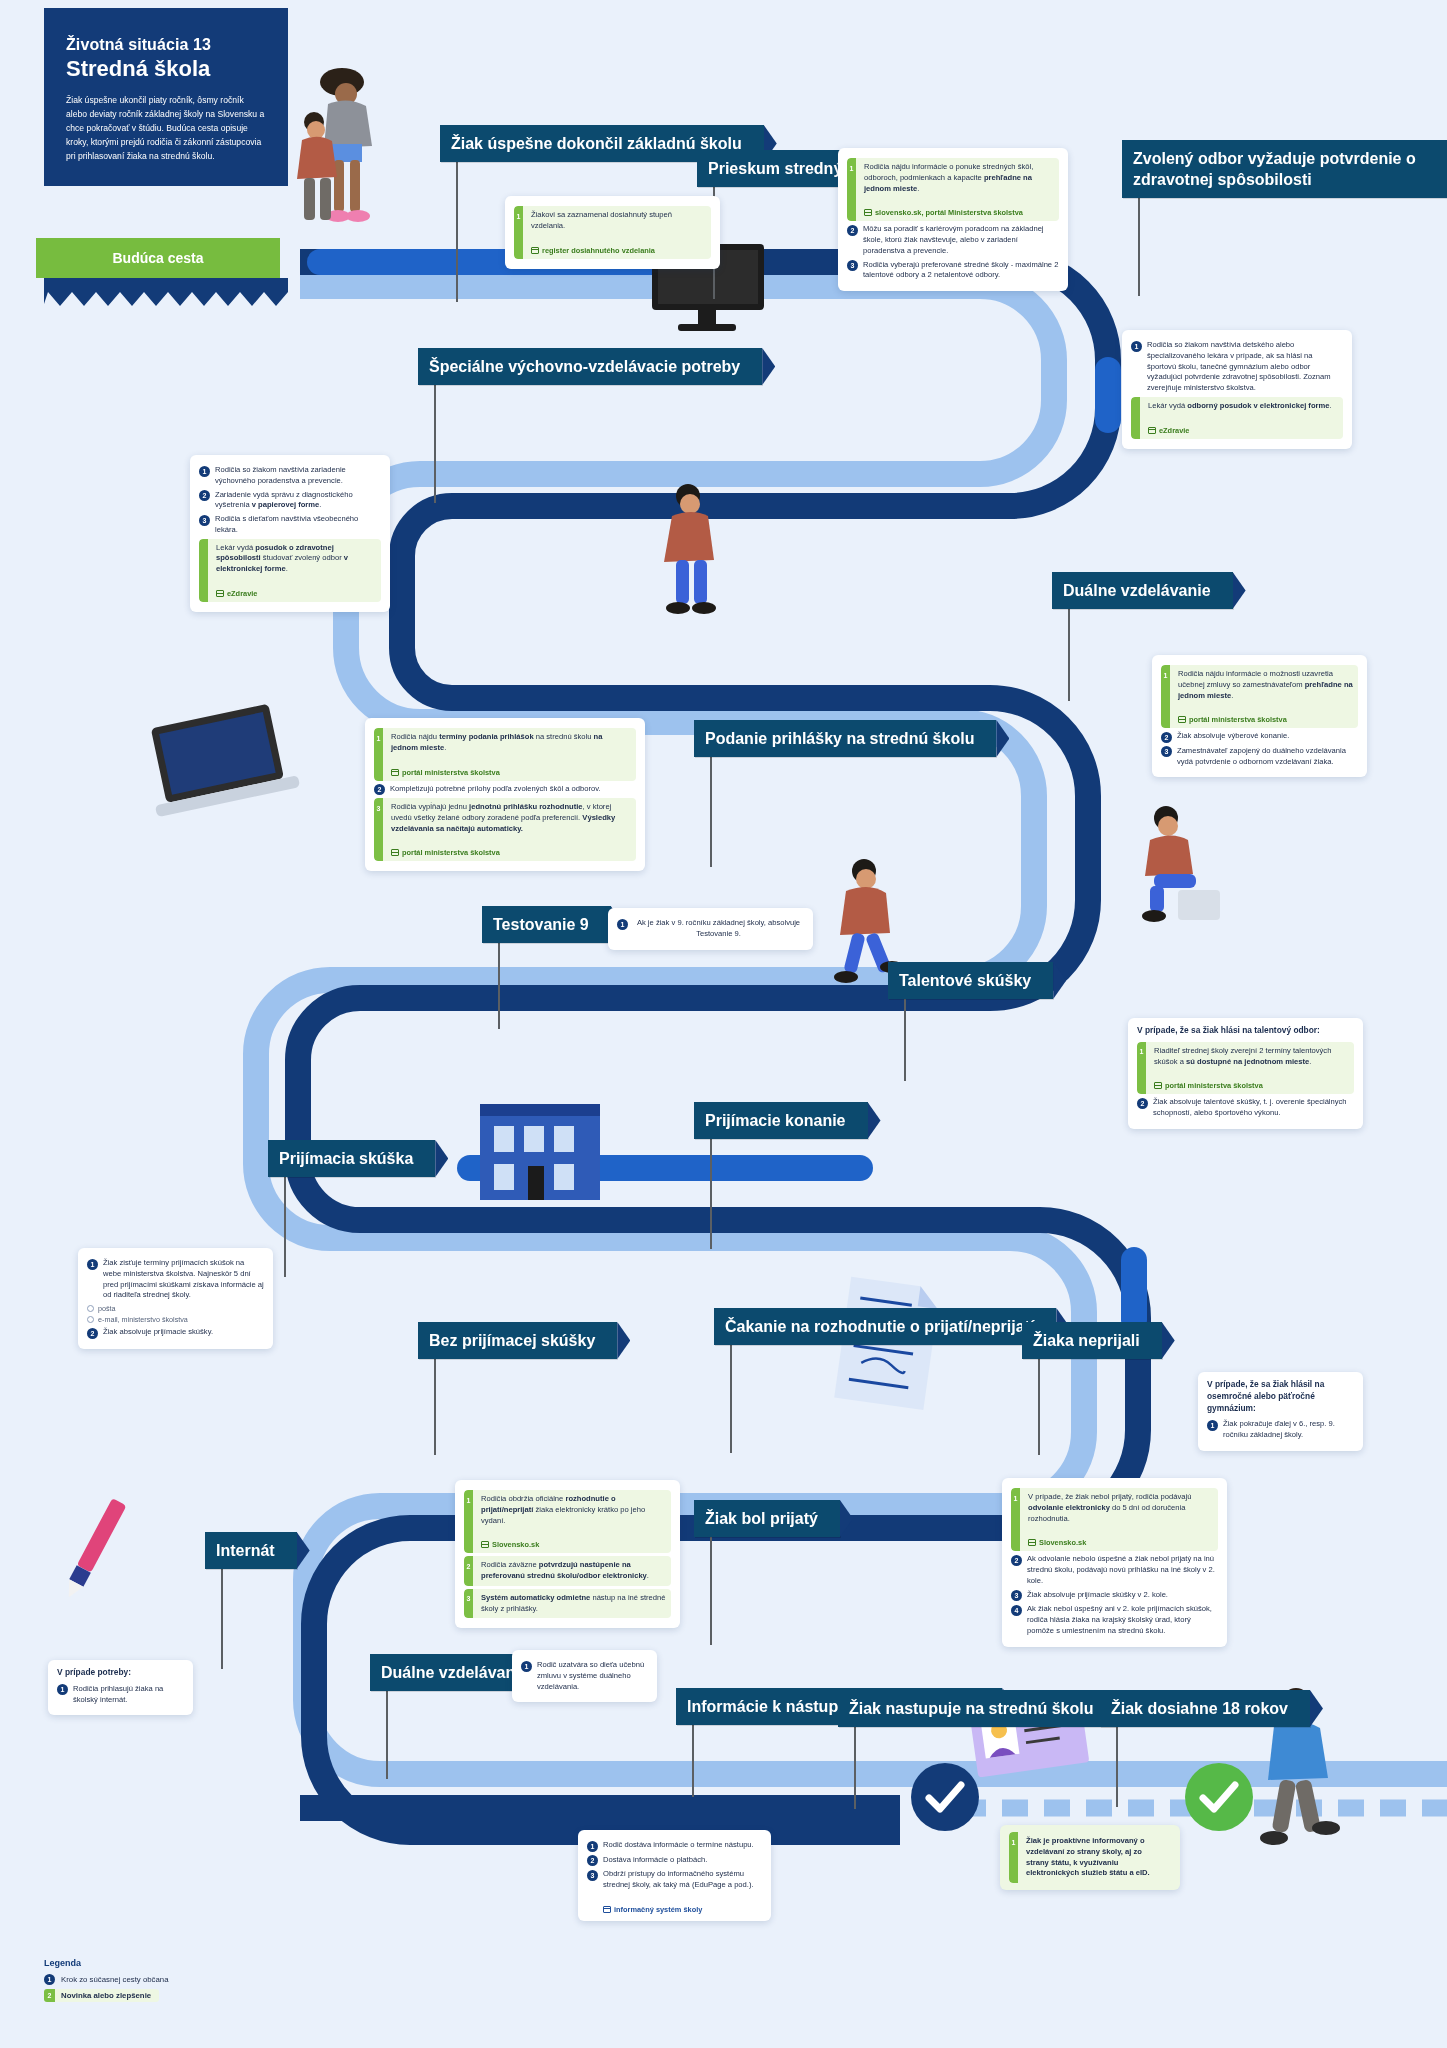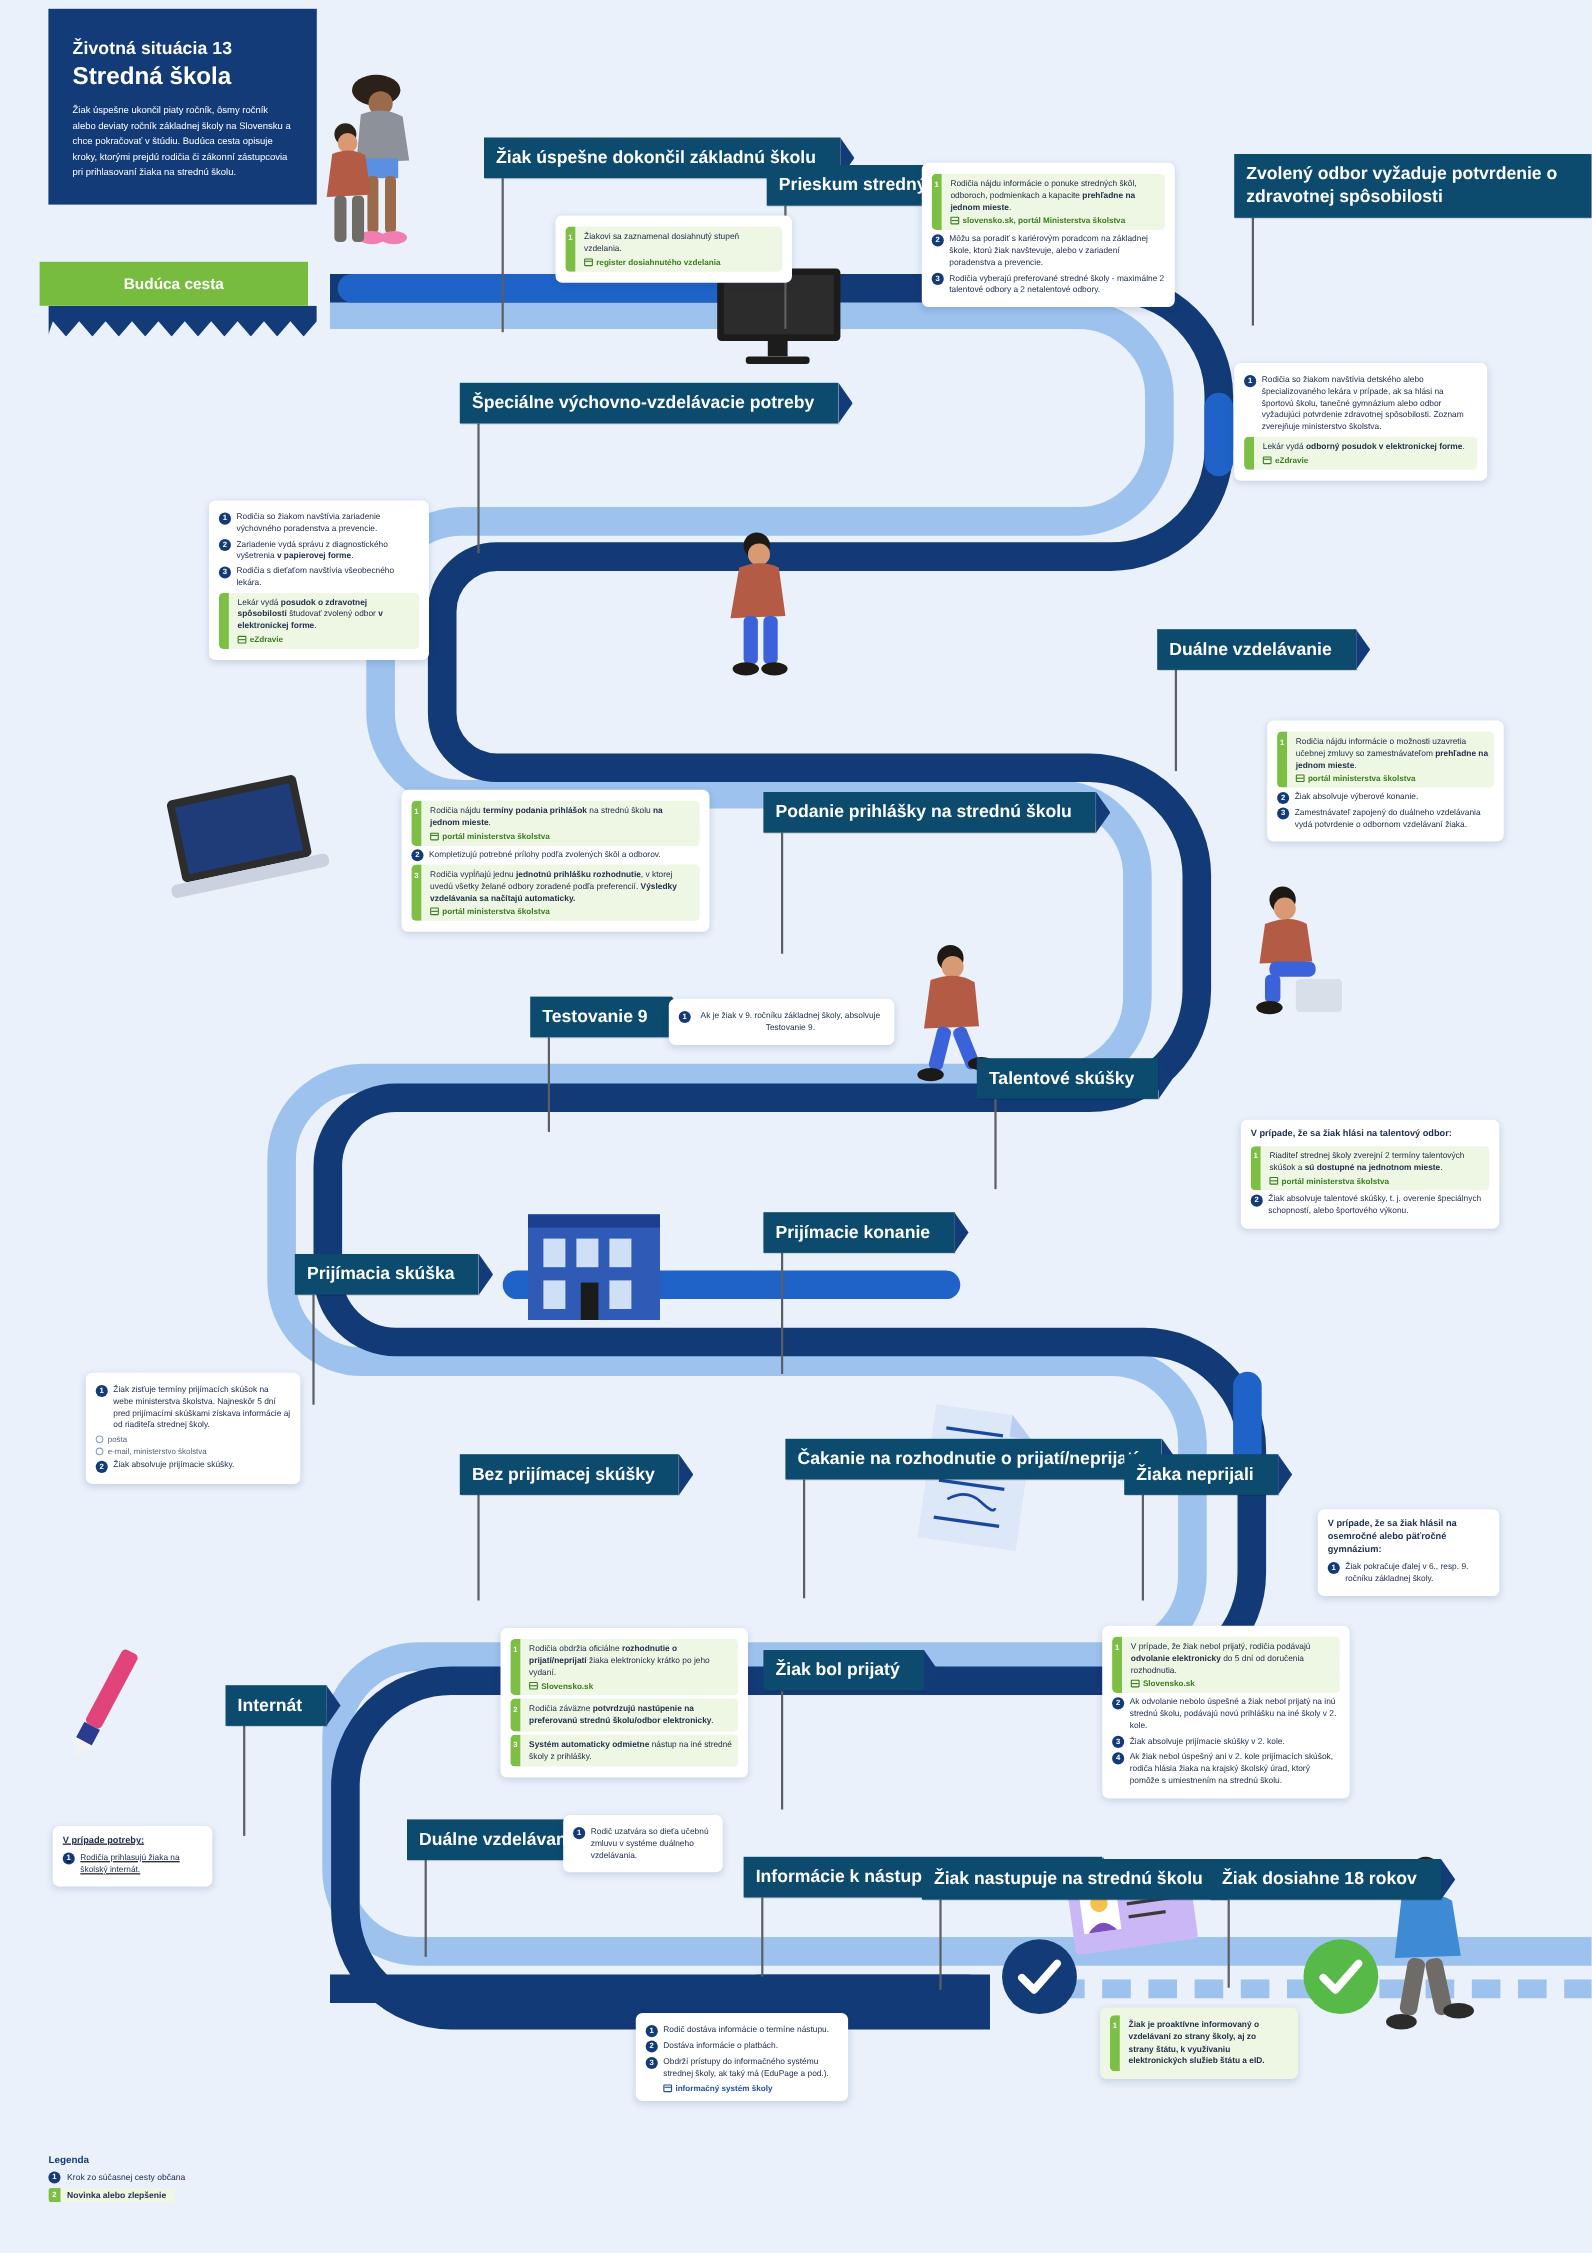--- a/index.html
+++ b/index.html
@@ -70,7 +70,7 @@
   .gblock .num { background:transparent; color:#fff; margin-left:0; z-index:2; flex:0 0 9px; width:9px;}
   .gblock .body { flex:1; padding-left:3px; }
   .gblock .tx { font-size:7.6px; line-height:1.42; color:#22304d; }
-  .lnk { display:flex; align-items:center; gap:3px; font-size:7.4px; color:#3b7d1e; font-weight:bold; margin-top:2px;}
+  .lnk { display:flex; align-items:center; gap:3px; font-size:7.4px; color:#3b7d1e; font-weight:bold; margin-top:14px;}
   .lnk .gi { width:8px;height:7px;border:1.1px solid #3b7d1e; border-radius:1px; position:relative;}
   .lnk .gi::before{content:"";position:absolute;left:0;top:1.6px;width:100%;height:1.1px;background:#3b7d1e;}
   .lnk.blue { color:#1f4f9c; }

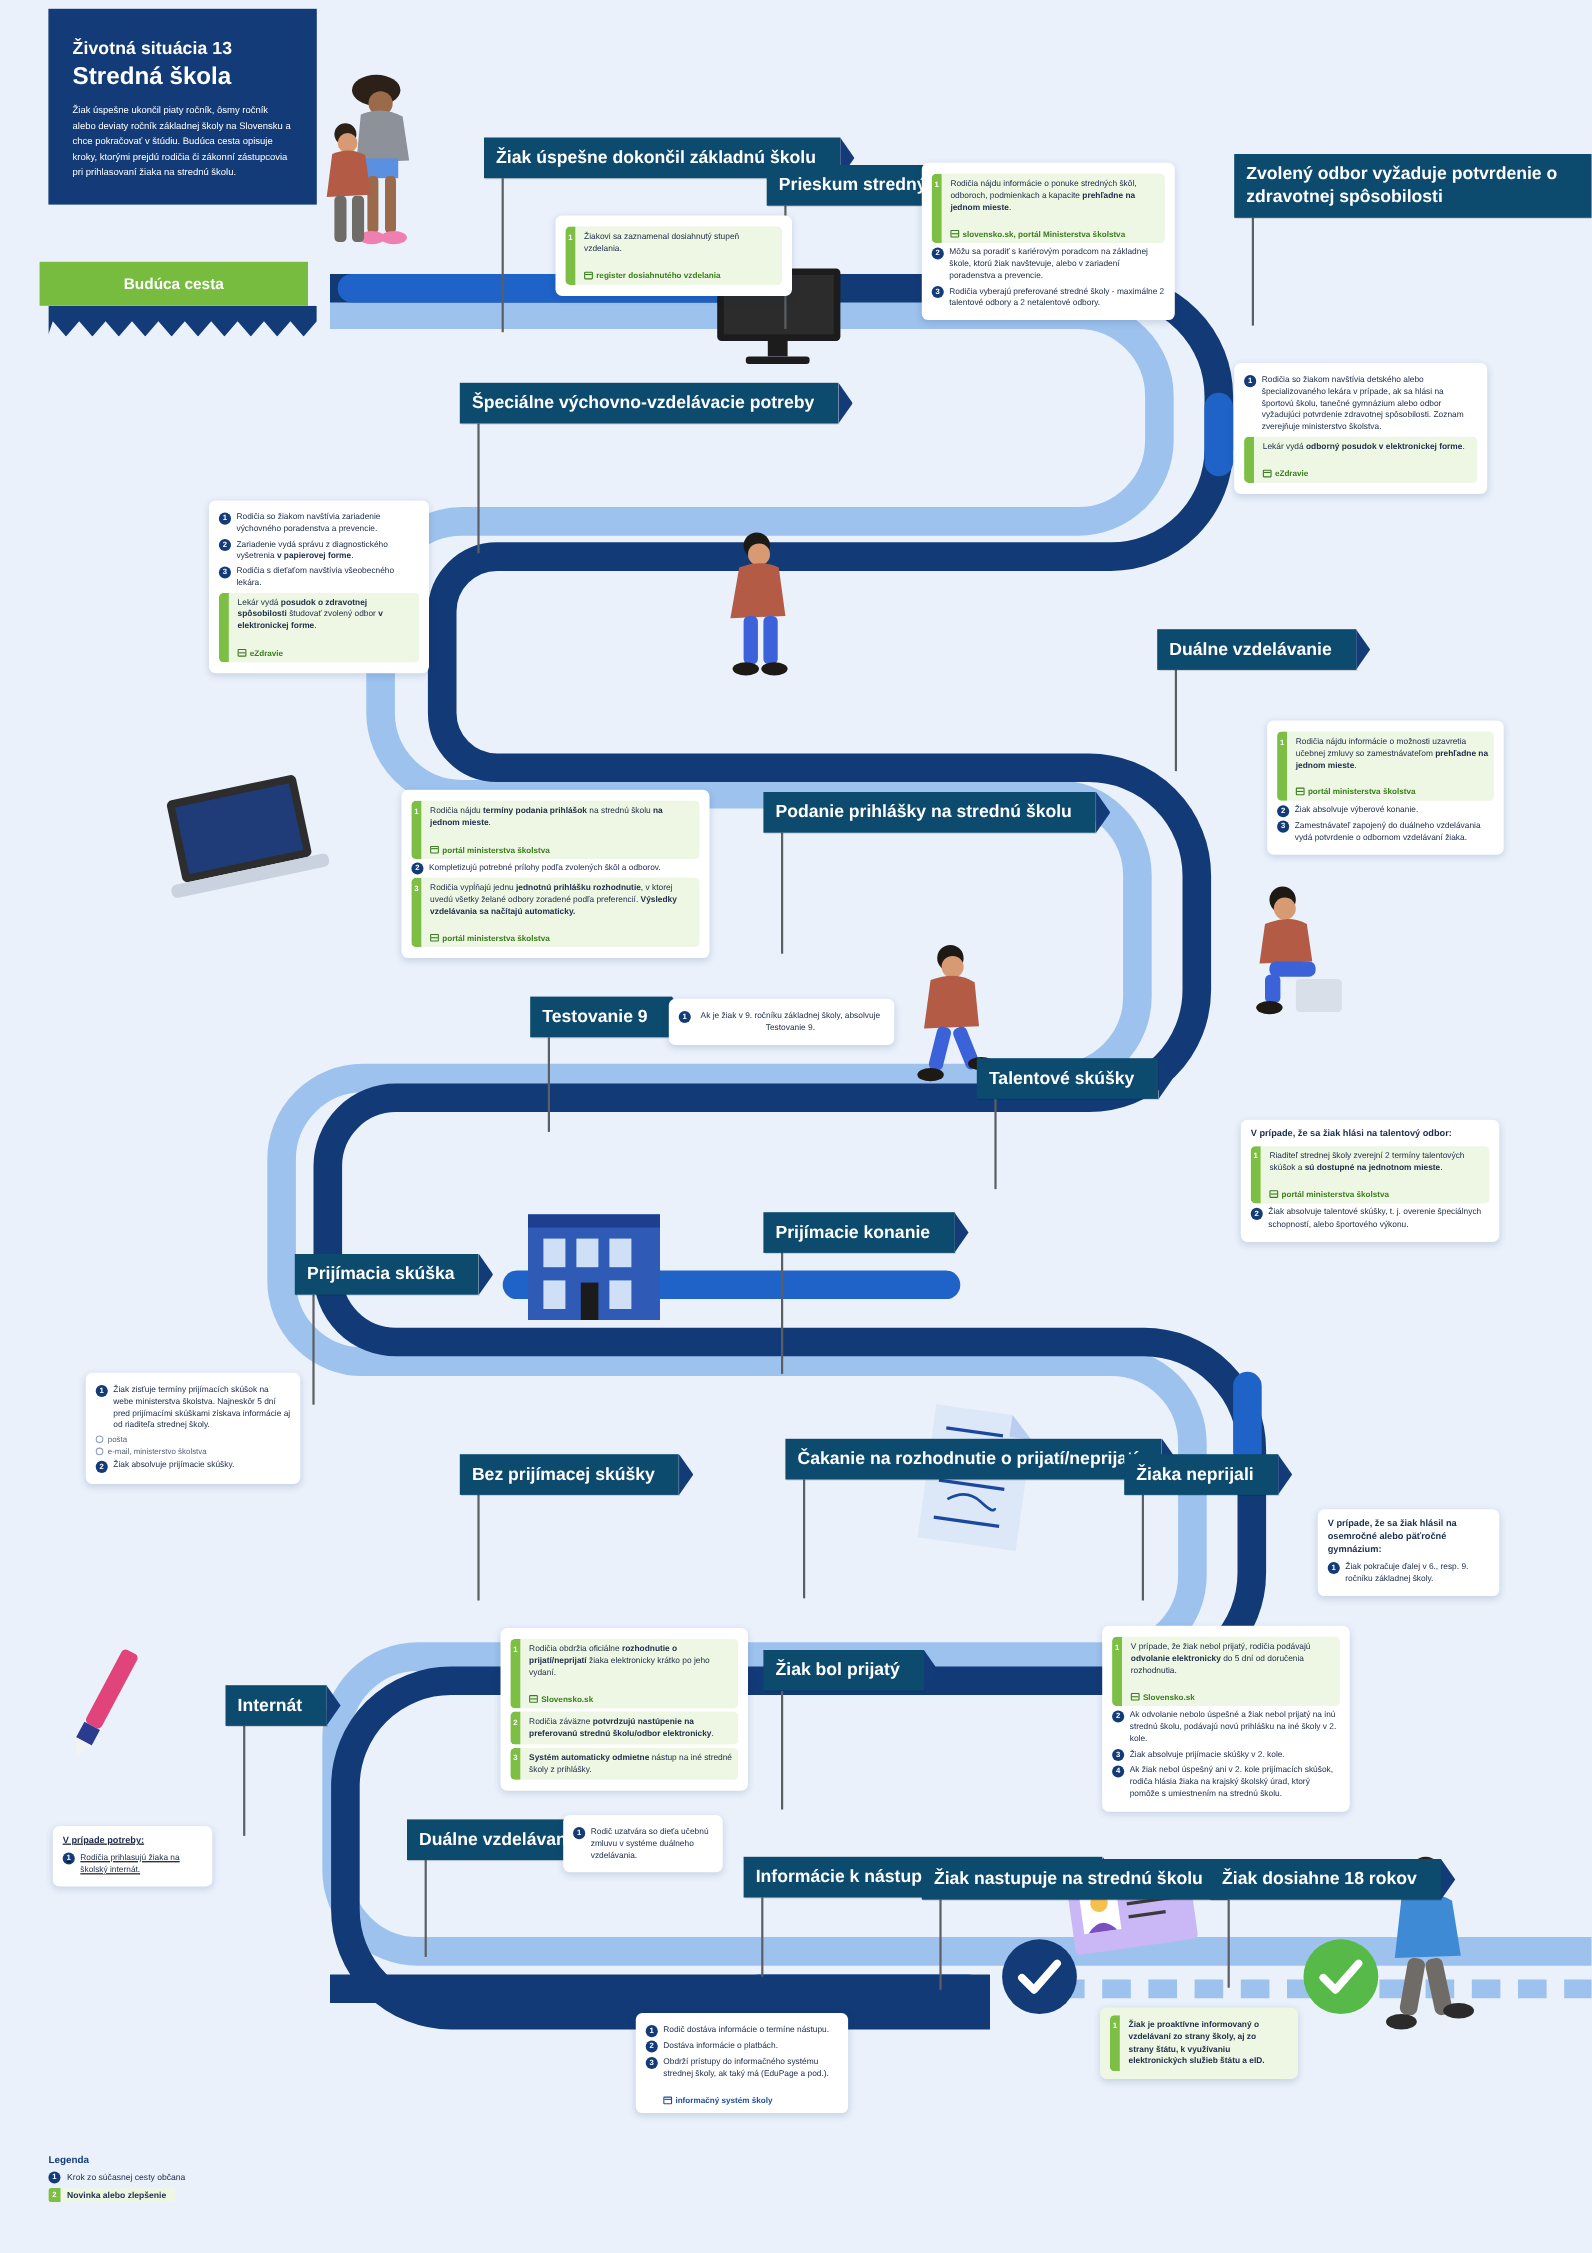--- a/index.html
+++ b/index.html
@@ -583,7 +583,7 @@
     </div>
   </div>
 
-  <div class="card" style="left:48px;top:1660px;width:145px;text-decoration:underline;">
+  <div class="card" style="left:48px;top:1660px;width:145px;">
     <div class="hd">V prípade potreby:</div>
     <div class="item">
       <div class="num">1</div>

